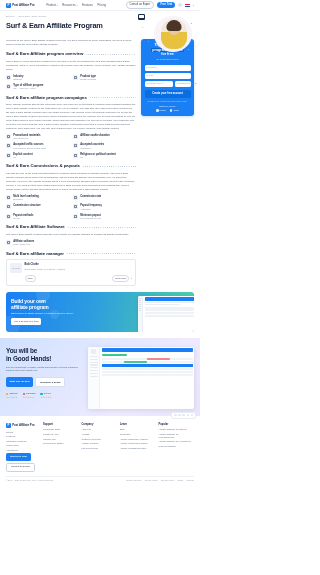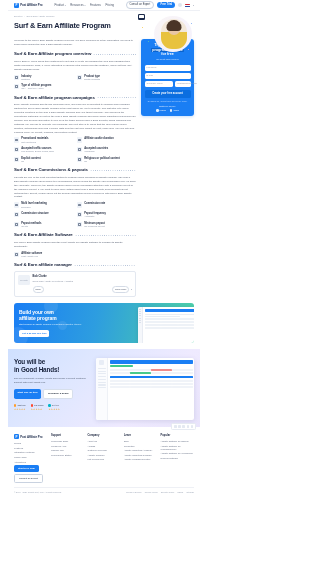--- a/index.html
+++ b/index.html
@@ -12,7 +12,7 @@
     line-height: 1.45;
     overflow: hidden;
   }
-  .page { width: 200px; height: 575px; position: relative; overflow: hidden; padding-left: 8px; }
+  .page { width: 200px; height: 575px; position: relative; overflow: hidden; }
 
   
   .nav {

